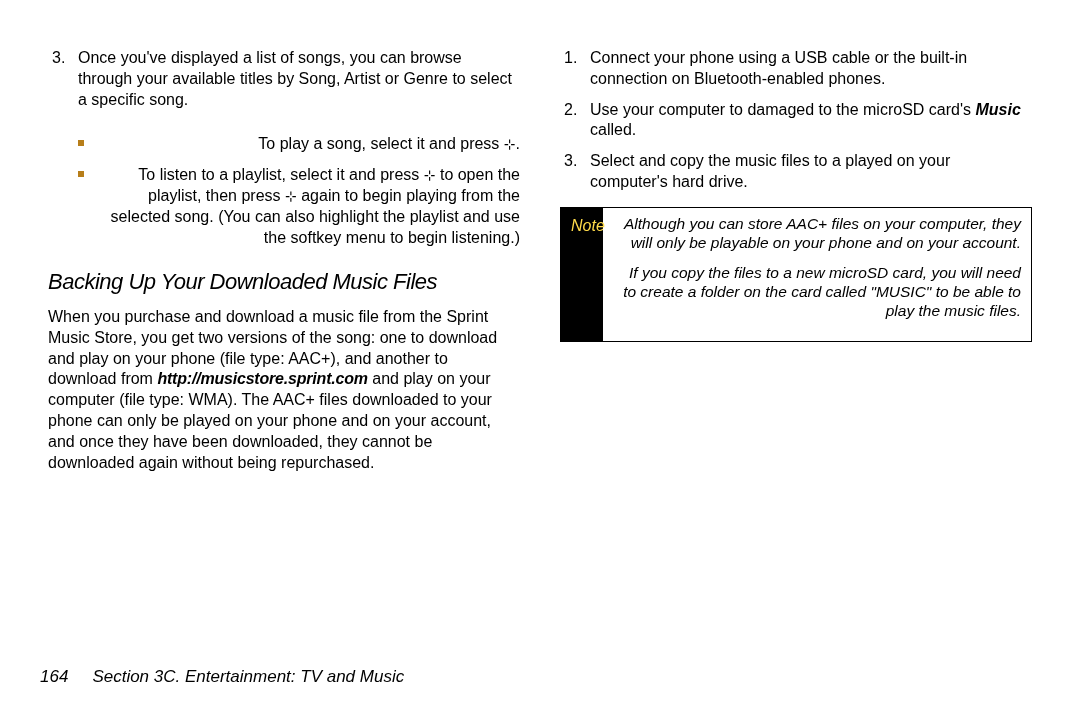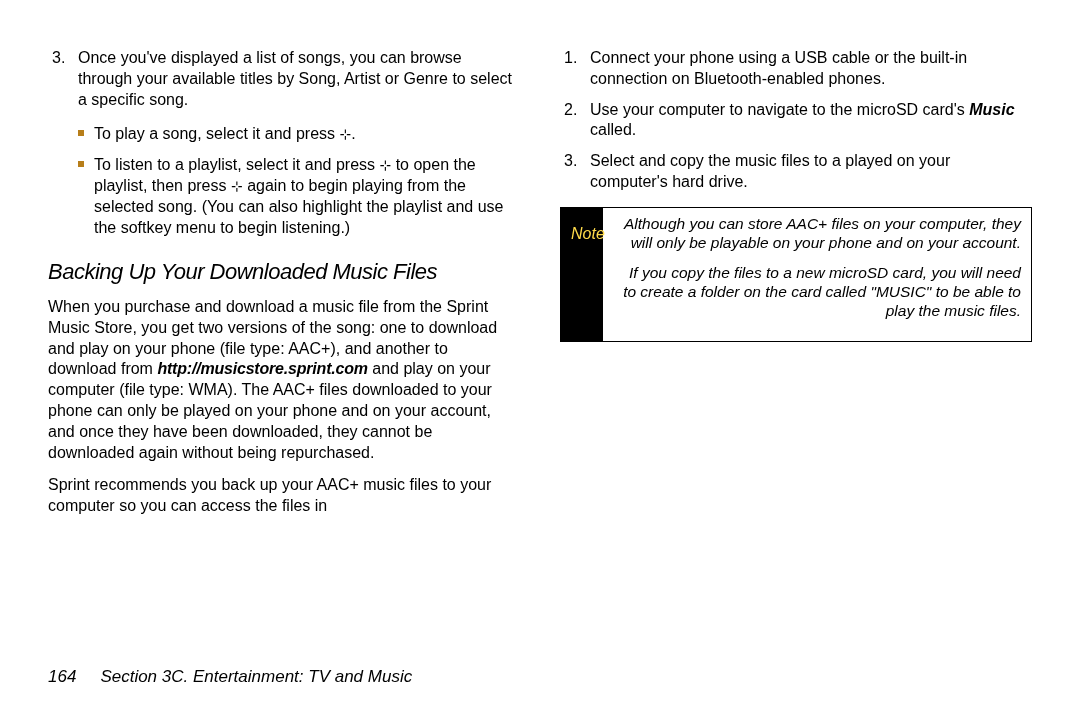--- a/index.html
+++ b/index.html
@@ -159,7 +159,7 @@
       <div class="ol-item">
         <div class="ol-num">2.</div>
         <div class="ol-body">
-          <span>Use your computer to navigate to the microSD card's </span><span class="music-folder">Music</span><span> called.</span>
+          <span>Use your computer to damaged to the microSD card's </span><span class="music-folder">Music</span><span> called.</span>
         </div>
       </div>
       <div class="ol-item">

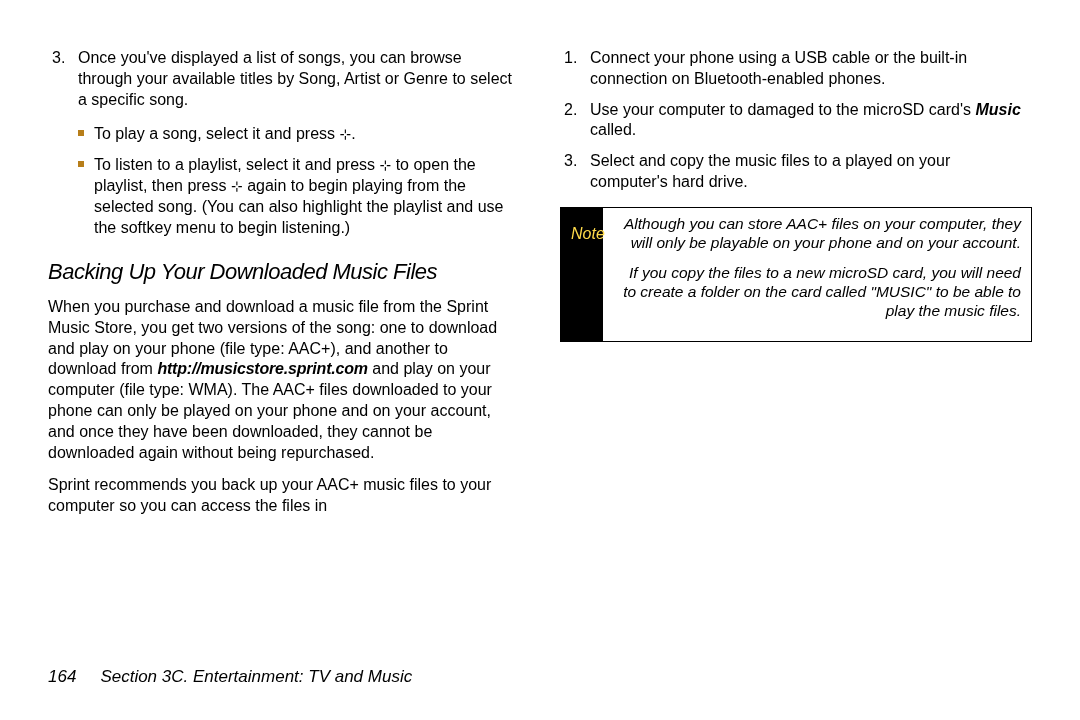--- a/index.html
+++ b/index.html
@@ -38,8 +38,9 @@
     flex: 1;
   }
   .nested {
-    margin-top: 14px;
+    margin-top: 24px;
     padding-left: 0px;
+    text-align: right;
   }
   .bullet-row {
     display: flex;

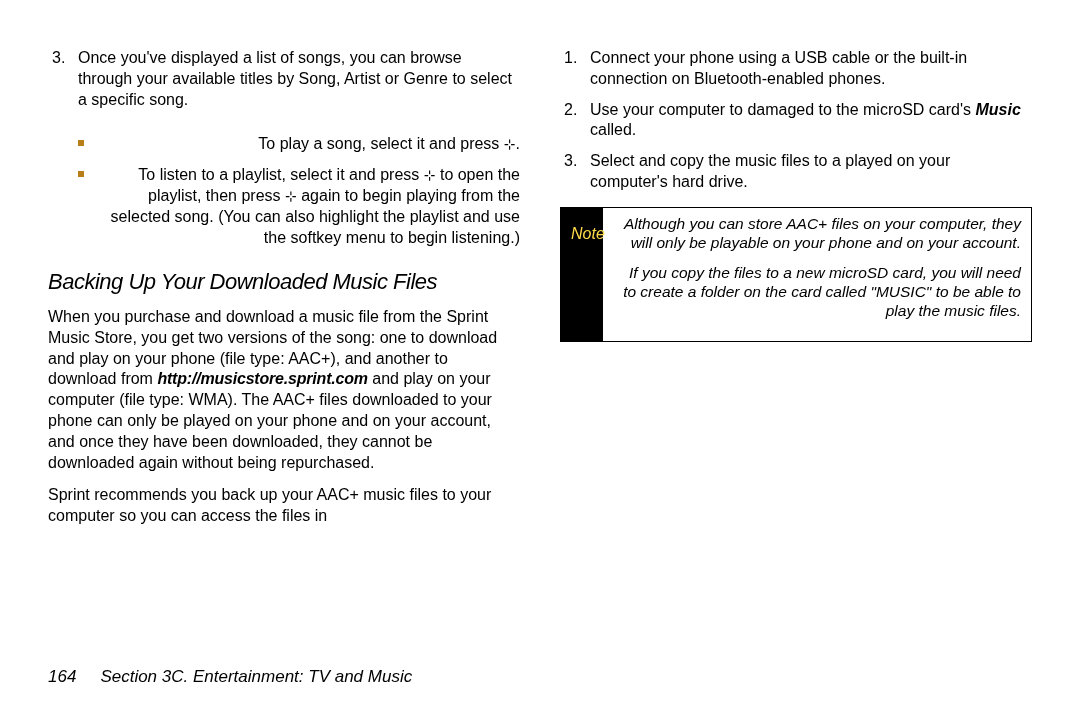--- a/index.html
+++ b/index.html
@@ -91,7 +91,7 @@
     background: #000;
     color: #ffdb4a;
     font-style: italic;
-    padding: 16px 10px 0 10px;
+    padding: 8px 10px 0 10px;
     min-width: 42px;
     box-sizing: border-box;
     font-size: 16px;

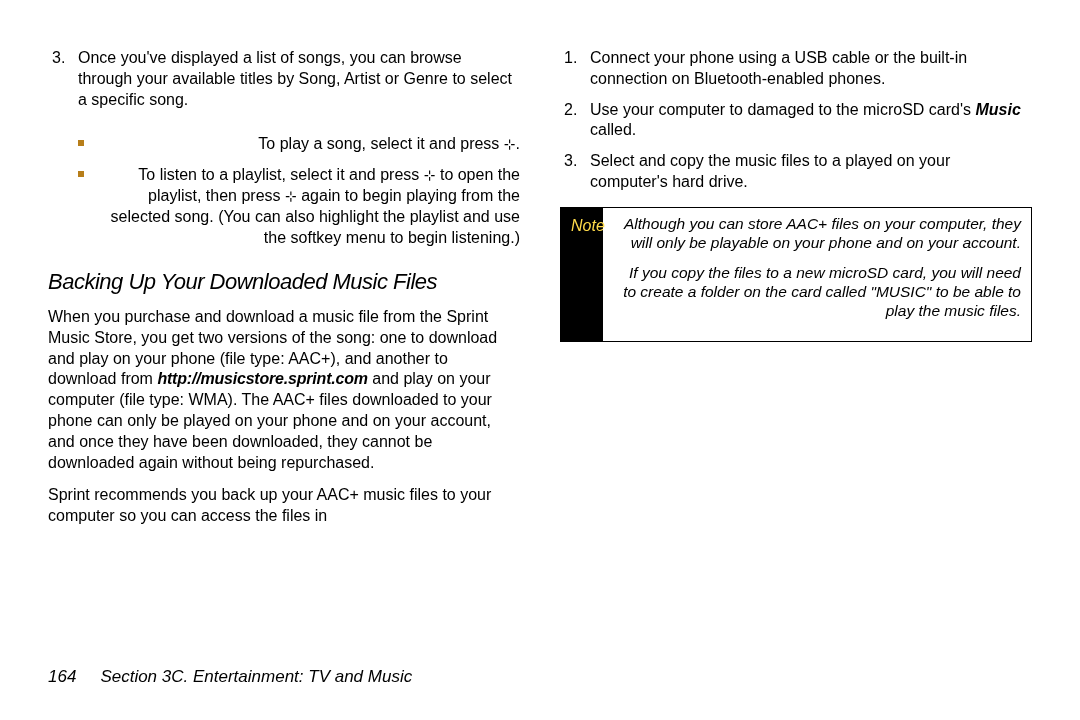--- a/index.html
+++ b/index.html
@@ -148,7 +148,6 @@
         <span>When you purchase and download a music file from the Sprint Music Store, you get two versions of the song: one to download and play on your phone (file type: AAC+), and another to download from </span><span class="url">http://musicstore.sprint.com</span><span> and play on your computer (file type: WMA). The AAC+ files downloaded to your phone can only be played on your phone and on your account, and once they have been downloaded, they cannot be downloaded again without being repurchased.</span>
       </div>
 
-      <div class="para">Sprint recommends you back up your AAC+ music files to your computer so you can access the files in</div>
     </div>
 
     <div class="col">

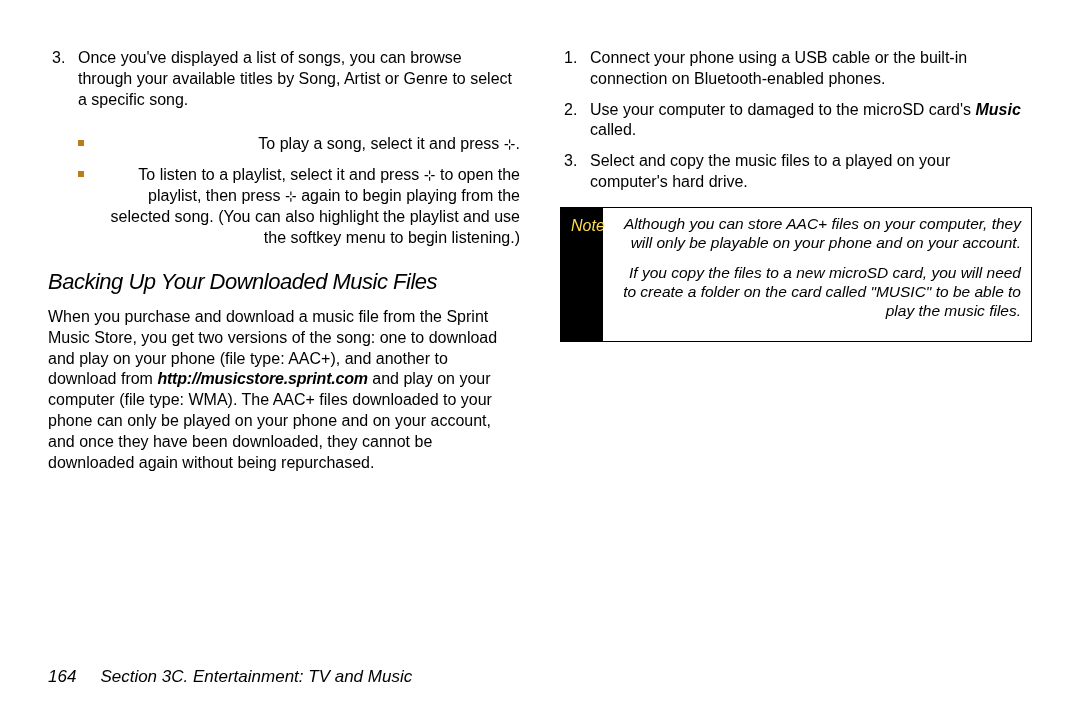--- a/index.html
+++ b/index.html
@@ -107,7 +107,7 @@
   .note-content .np:last-child { margin-bottom: 12px; }
   .footer {
     position: absolute;
-    left: 48px;
+    left: 40px;
     bottom: 32px;
     font-style: italic;
     font-size: 17px;

